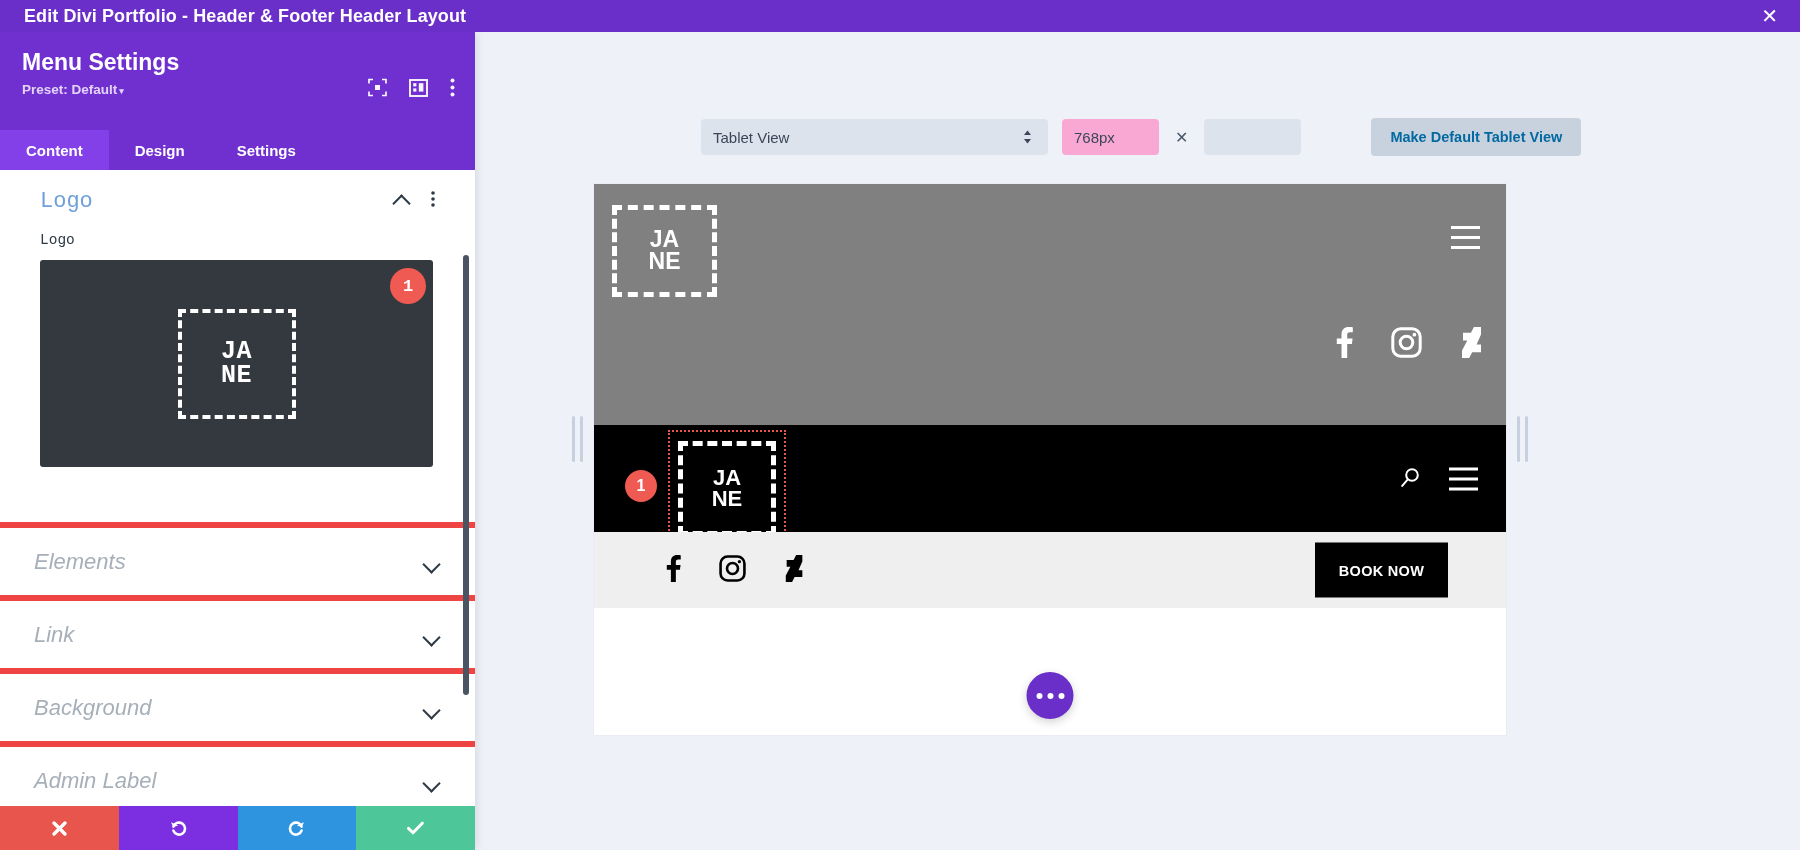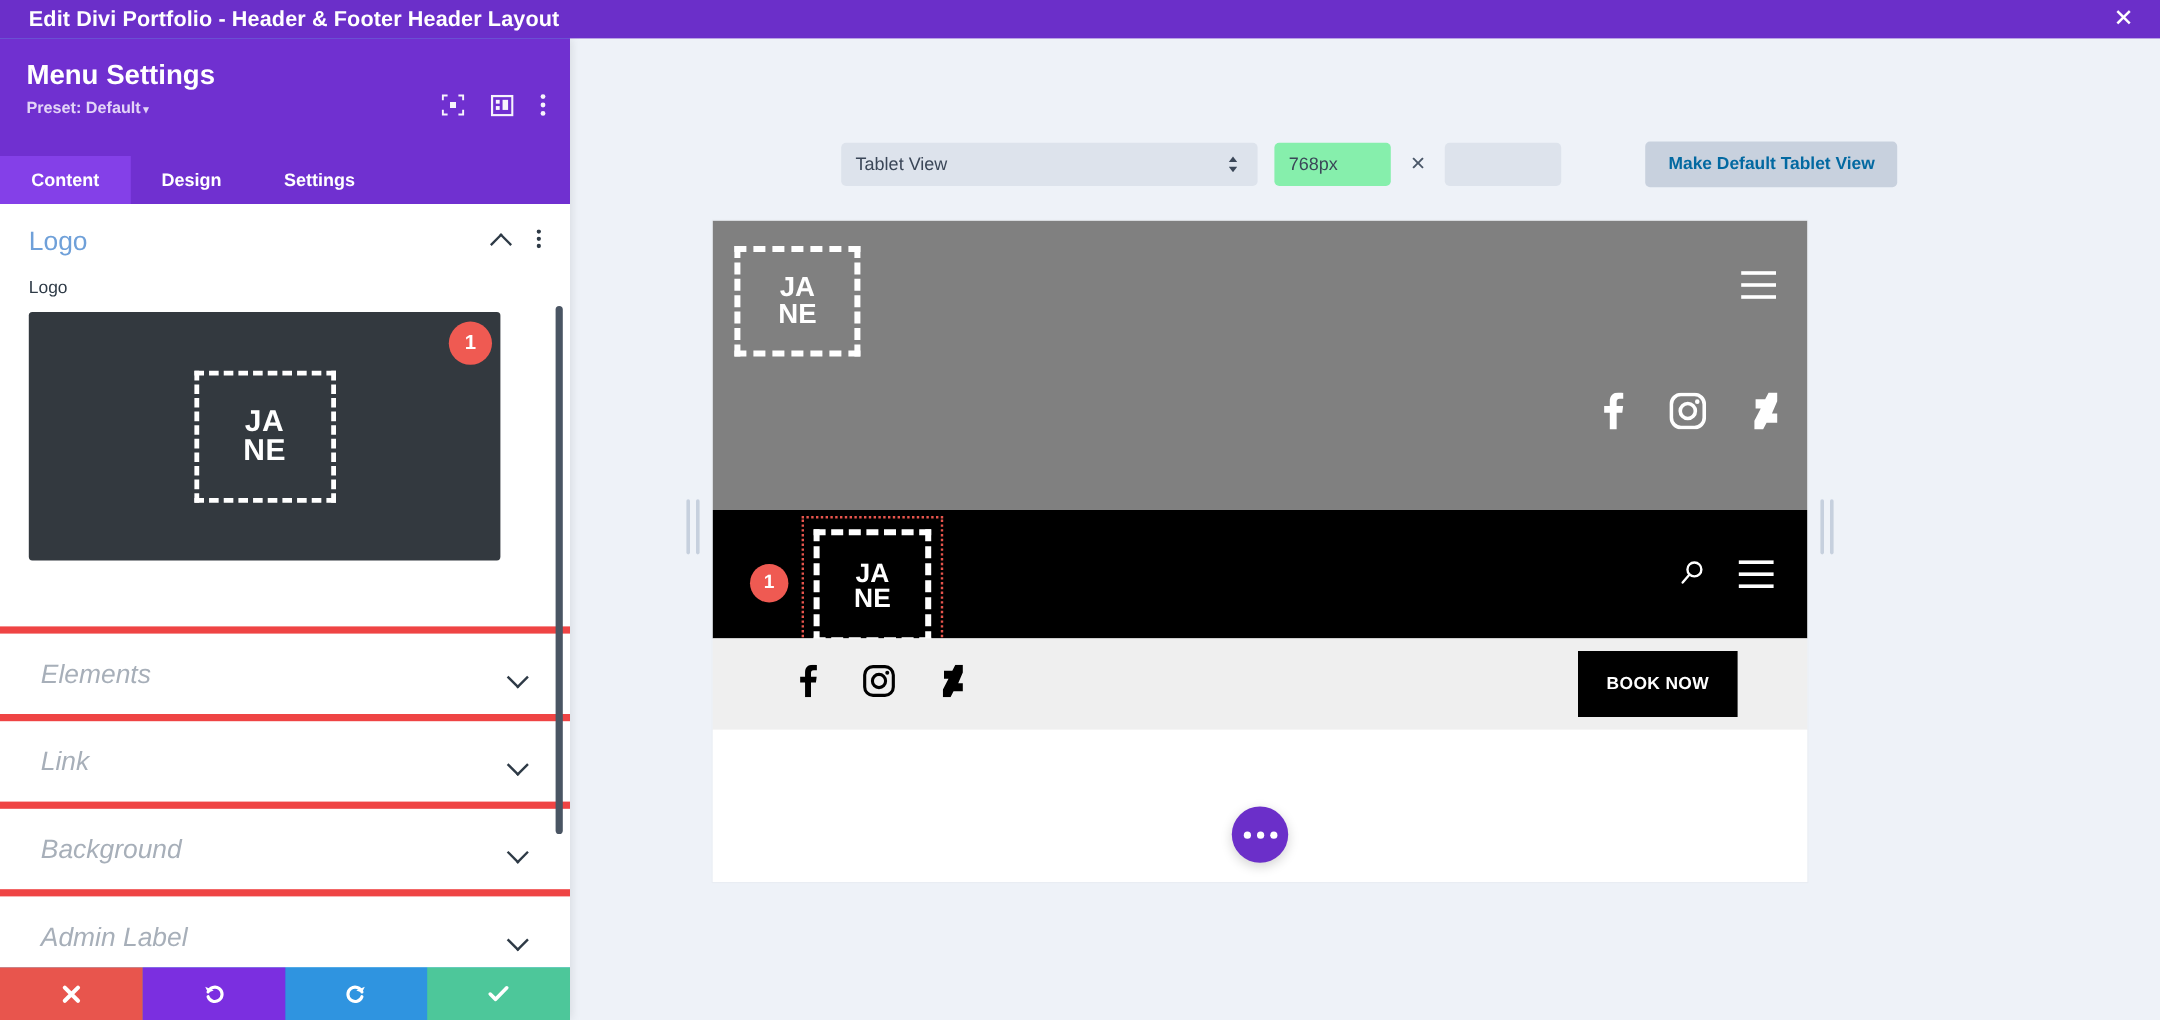--- a/index.html
+++ b/index.html
@@ -38,7 +38,7 @@
   .panel {
     position: absolute; left: 0; top: 32px;
     width: 475px; height: 818px;
-    background: #0ea5e9;
+    background: #fdba74;
     display: flex; flex-direction: column;
     box-shadow: 2px 0 8px rgba(0,0,0,.10);
     z-index: 30;

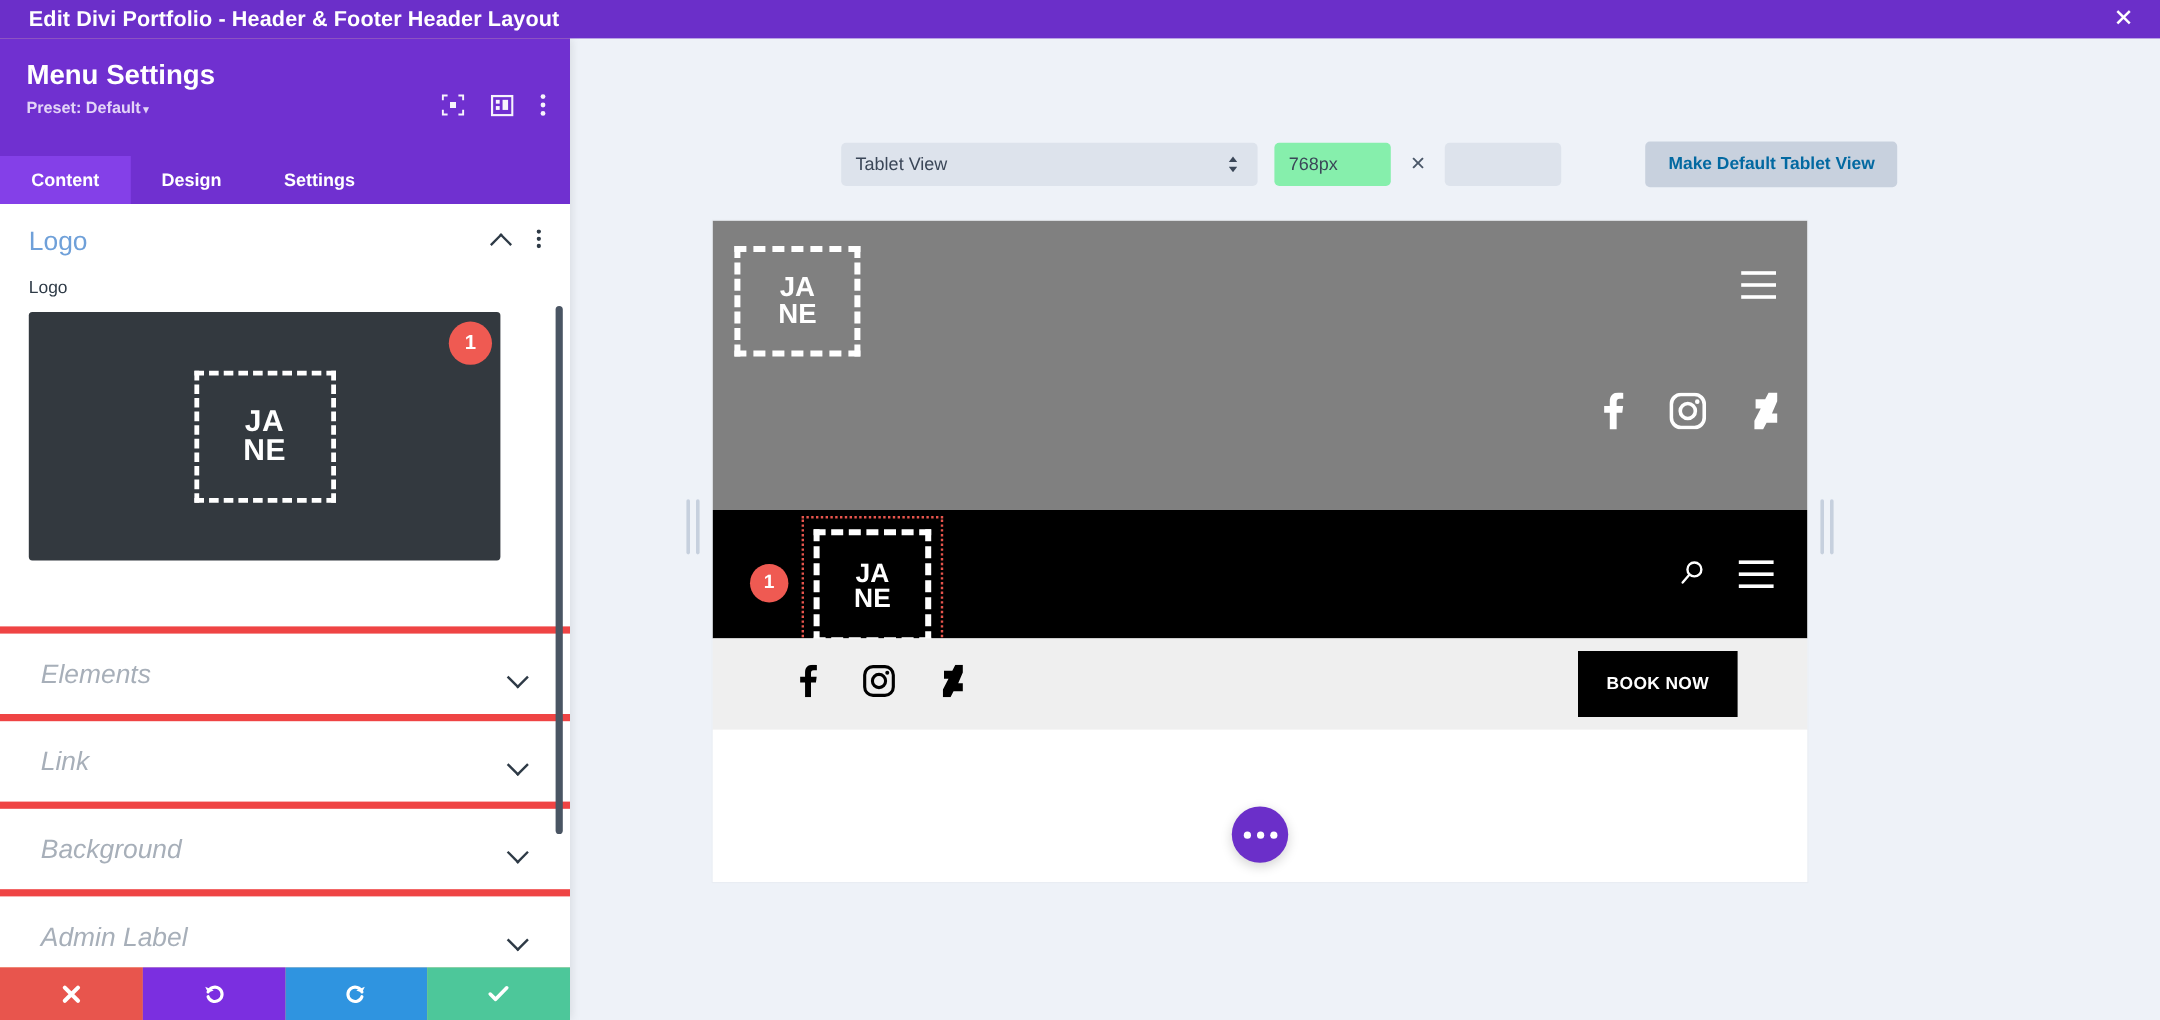--- a/index.html
+++ b/index.html
@@ -179,7 +179,7 @@
     display: flex; flex-direction: column; gap: 3px;
   }
   .vp-num {
-    width: 97px; height: 36px; background: #86efac; border-radius: 4px;
+    width: 97px; height: 36px; background: #f9a8d4; border-radius: 4px;
     display: flex; align-items: center; padding: 0 12px;
     font-size: 15px; color: #3b4758; cursor: text;
   }

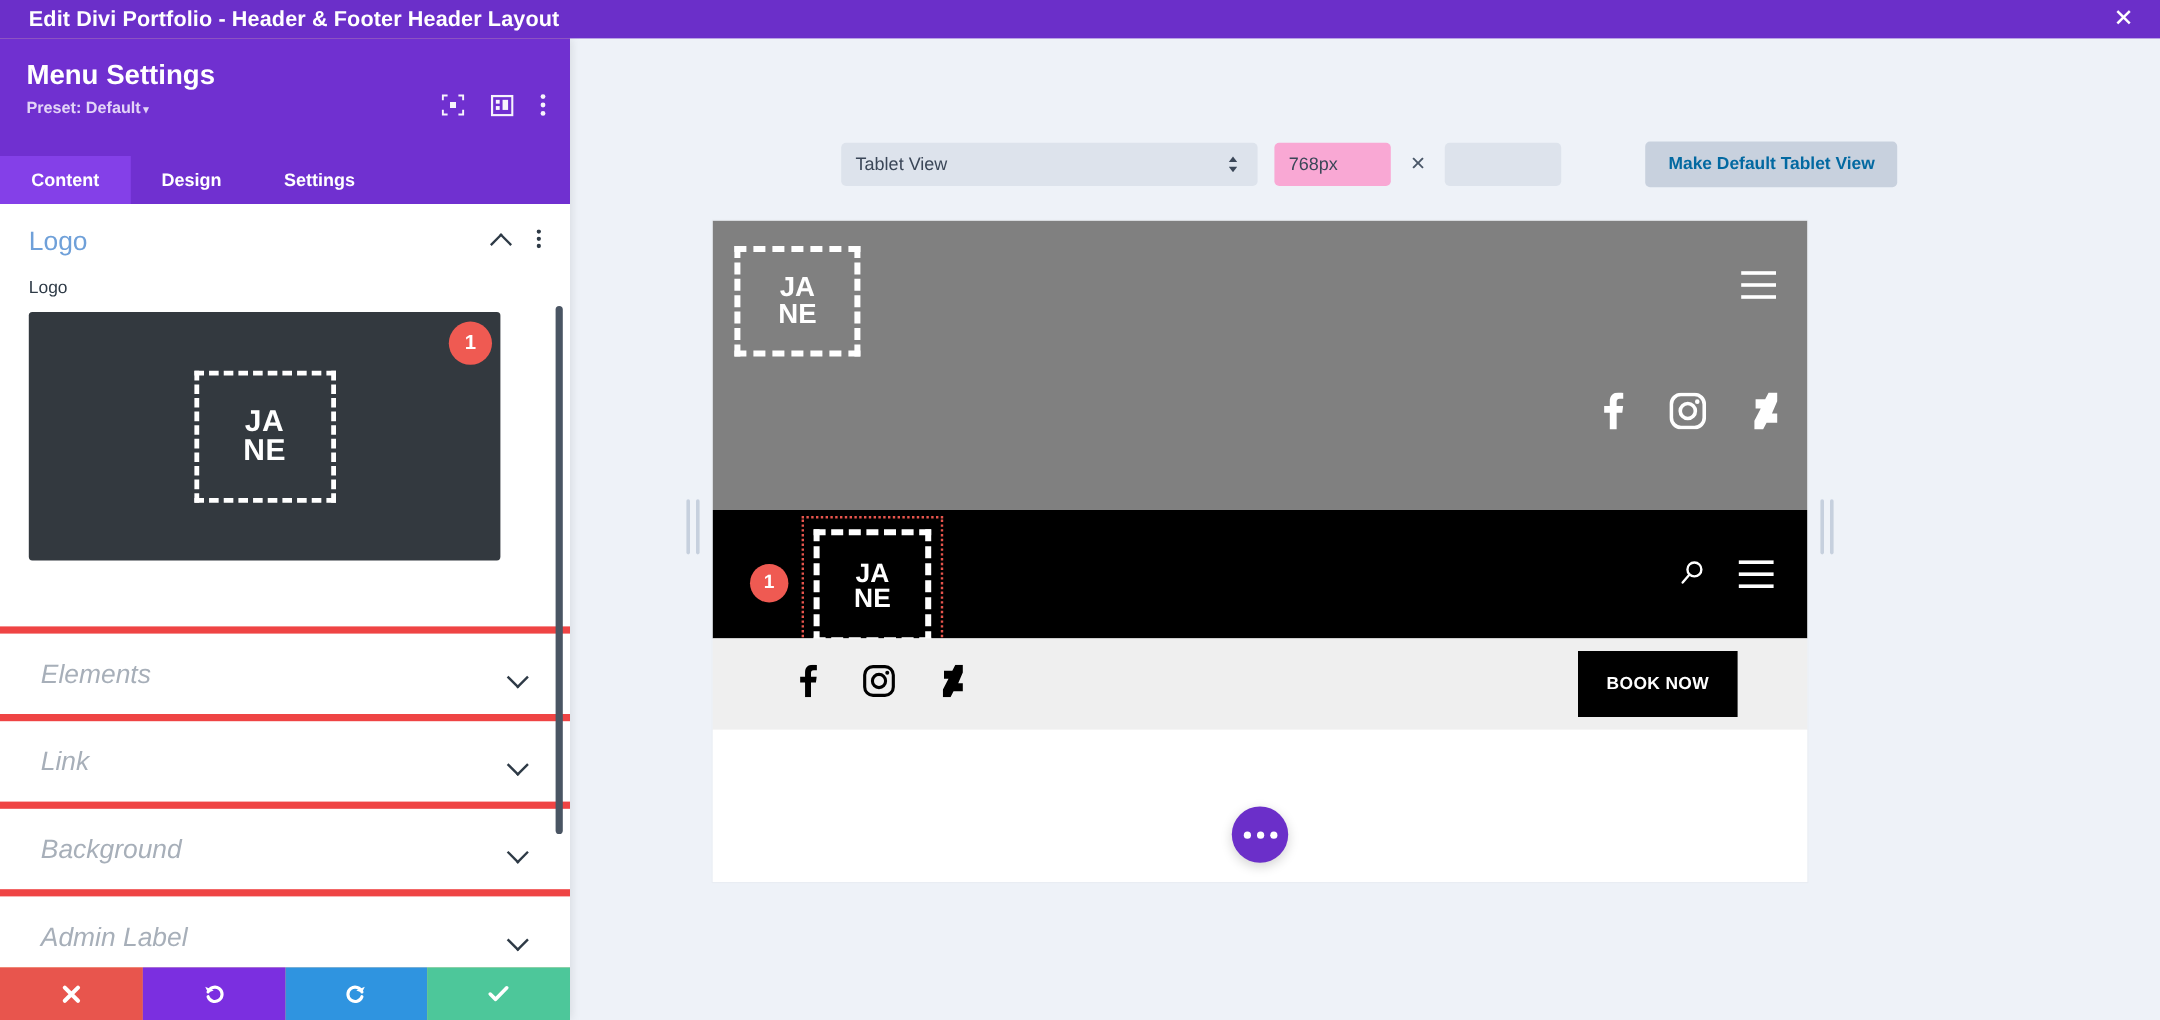--- a/index.html
+++ b/index.html
@@ -80,7 +80,7 @@
   .panel-body {
     flex: 1; overflow: hidden; position: relative; background: #fff;
   }
-  .section-open { padding: 0 24px; }
+  .section-open { padding: 0 40px; font-family: Liberation Mono, monospace; }
   .section-open-head {
     display: flex; align-items: center;
     height: 62px;

